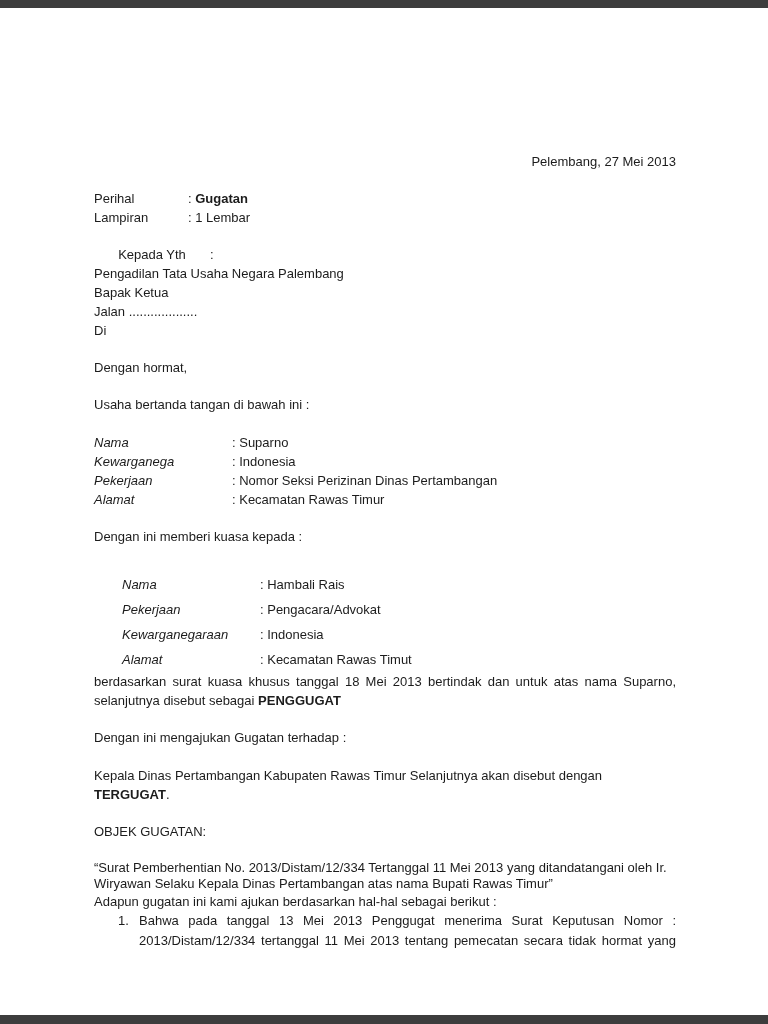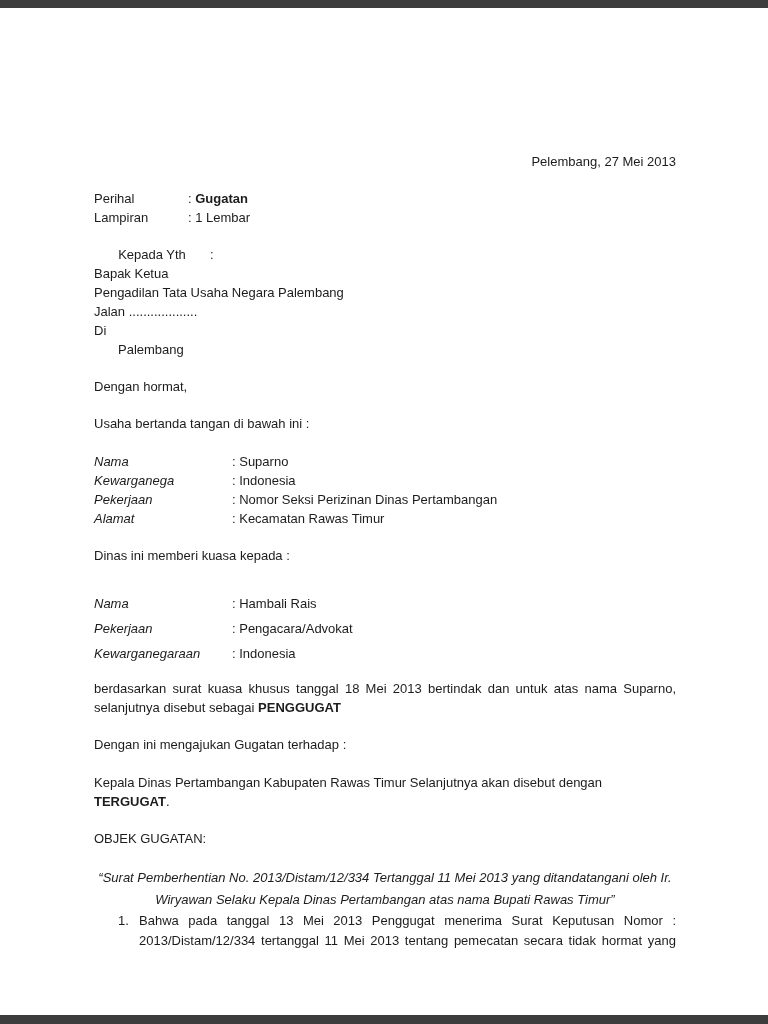--- a/index.html
+++ b/index.html
@@ -66,8 +66,8 @@
 
   <div>
     <p class="mt18"><span class="lbl w2">Kepada Yth</span><span>:</span></p>
+    <p>Pengadilan Tata Usaha Negara Palembang</p>
     <p>Bapak Ketua</p>
-    <p>Pengadilan Tata Usaha Negara Palembang</p>
     <p>Jalan ...................</p>
     <p>Di</p>
     <p class="indent">Palembang</p>

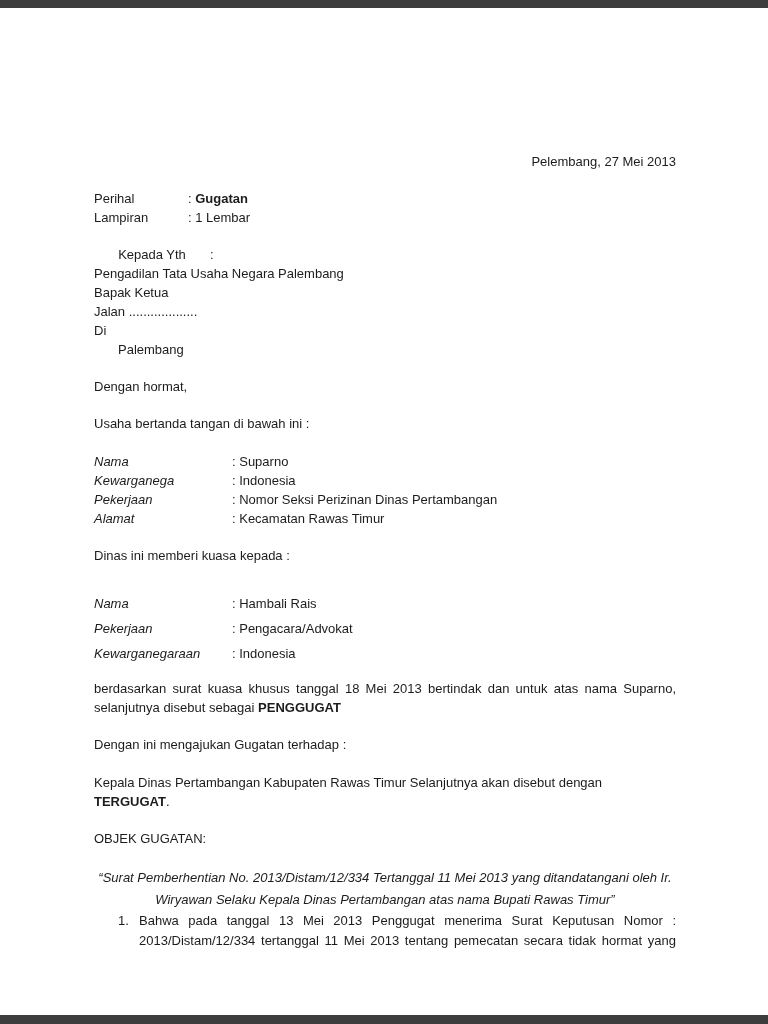--- a/index.html
+++ b/index.html
@@ -70,7 +70,6 @@
     <p>Bapak Ketua</p>
     <p>Jalan ...................</p>
     <p>Di</p>
-    <p class="indent">Palembang</p>
   </div>
 
   <p class="mt18">Dengan hormat,</p>

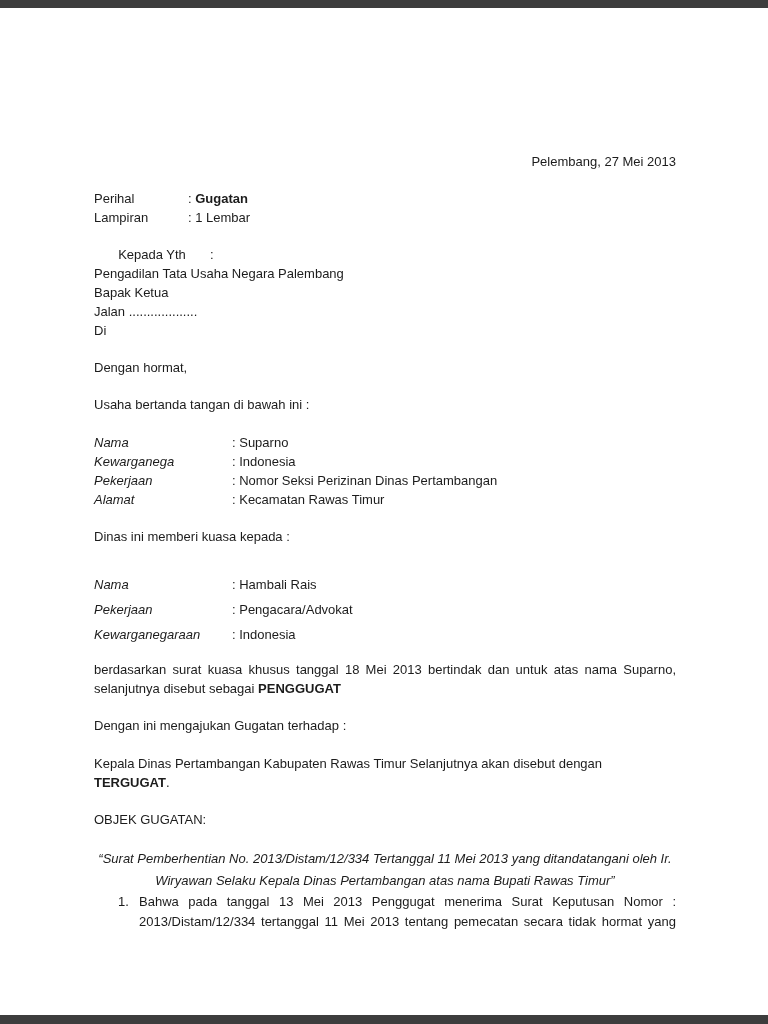--- a/index.html
+++ b/index.html
@@ -83,7 +83,7 @@
     <p><span class="lbl w3">Alamat</span><span>: Kecamatan Rawas Timur</span></p>
   </div>
 
-  <p class="mt18">Dinas ini memberi kuasa kepada :</p>
+  <p class="mt18">Dengan ini memberi kuasa kepada :</p>
 
   <div>
     <p class="mt26 lh25"><span class="lbl w3">Nama</span><span>: Hambali Rais</span></p>

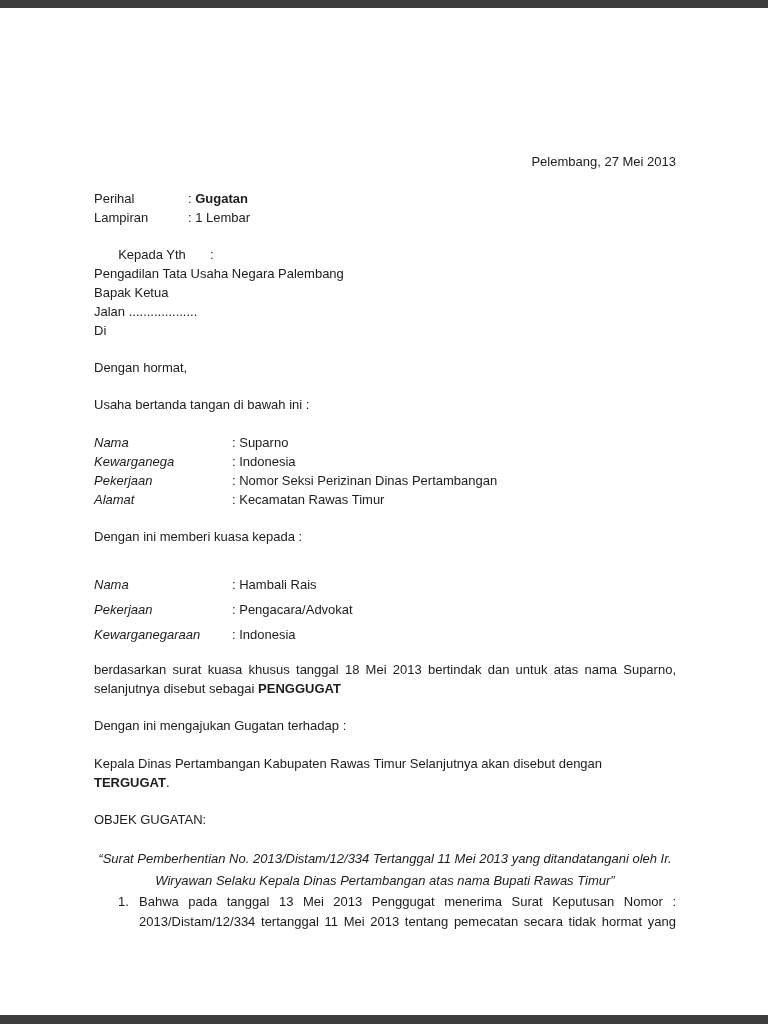--- a/index.html
+++ b/index.html
@@ -41,7 +41,7 @@
   .mt18 { margin-top: 18px; }
   .mt19 { margin-top: 19px; }
   .mt26 { margin-top: 26px; }
-  .lh25 { line-height: 25px; }
+  .lh25 { line-height: 25px; margin-left: 28px; }
   .indent { padding-left: 24px; }
   .just { text-align: justify; }
   .italic { font-style: italic; line-height: 22px; text-align: center; }

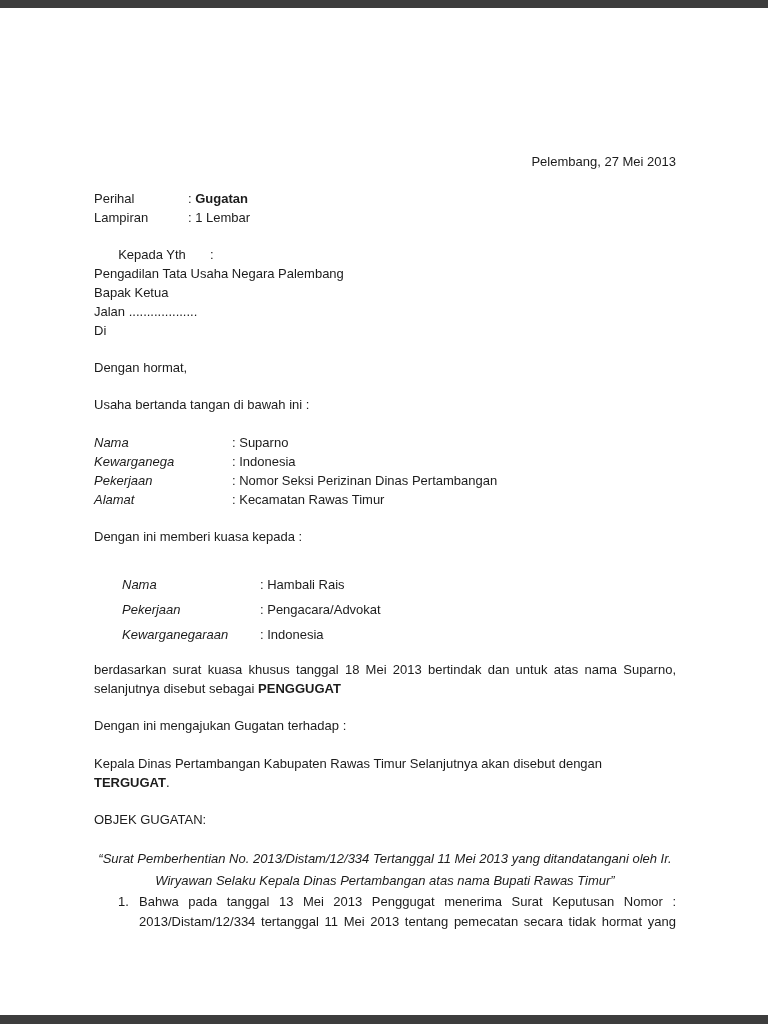--- a/index.html
+++ b/index.html
@@ -89,6 +89,7 @@
     <p class="mt26 lh25"><span class="lbl w3">Nama</span><span>: Hambali Rais</span></p>
     <p class="lh25"><span class="lbl w3">Pekerjaan</span><span>: Pengacara/Advokat</span></p>
     <p class="lh25"><span class="lbl w3">Kewarganegaraan</span><span>: Indonesia</span></p>
+    <p class="lh25"><span class="lbl w3">Alamat</span><span>: Kecamatan Rawas Timut</span></p>
   </div>
 
   <p class="mt13 just"><span>berdasarkan surat kuasa khusus tanggal 18 Mei 2013 bertindak dan untuk atas nama Suparno, selanjutnya disebut sebagai </span><b>PENGGUGAT</b></p>

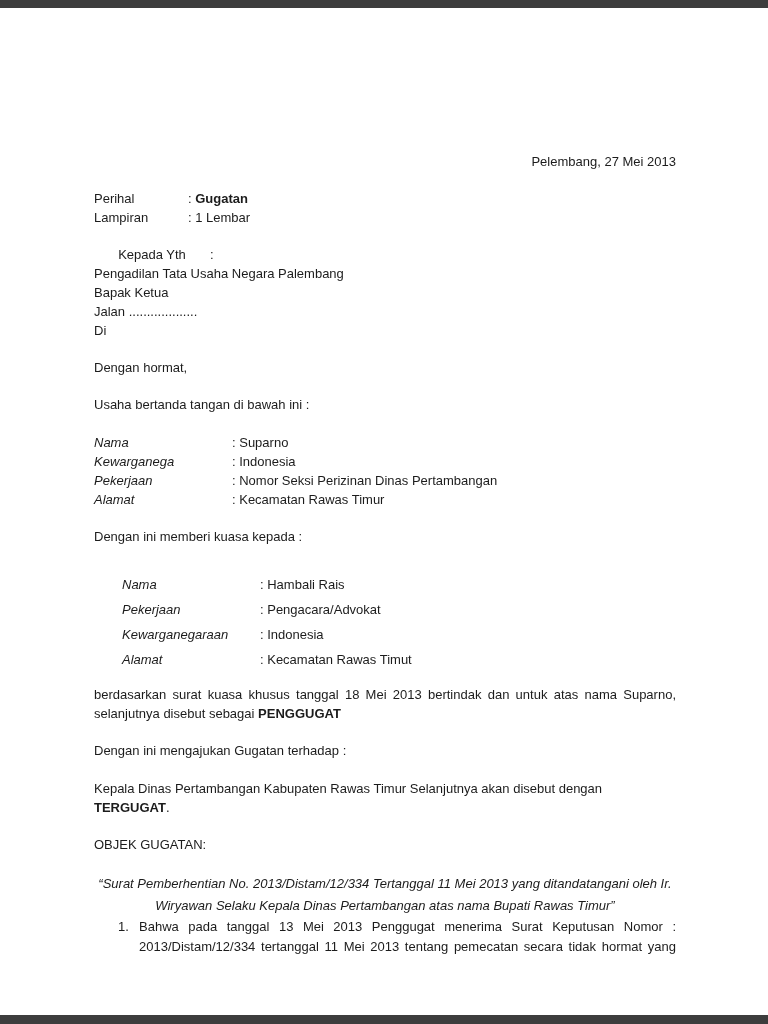--- a/index.html
+++ b/index.html
@@ -37,7 +37,7 @@
   .w1 { width: 94px; }
   .w2 { width: 116px; text-align: center; }
   .w3 { width: 138px; font-style: italic; }
-  .mt13 { margin-top: 13px; }
+  .mt13 { }
   .mt18 { margin-top: 18px; }
   .mt19 { margin-top: 19px; }
   .mt26 { margin-top: 26px; }

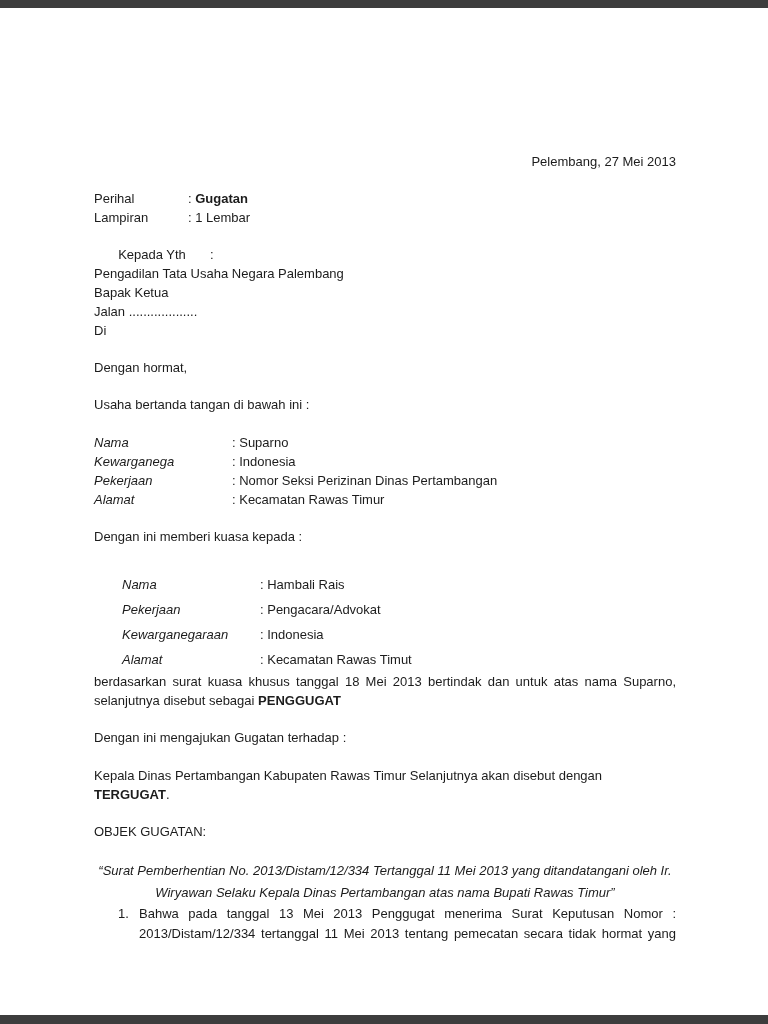--- a/index.html
+++ b/index.html
@@ -44,7 +44,7 @@
   .lh25 { line-height: 25px; margin-left: 28px; }
   .indent { padding-left: 24px; }
   .just { text-align: justify; }
-  .italic { font-style: italic; line-height: 22px; text-align: center; }
+  .italic { line-height: 16px; }
   .heading { font-weight: normal; }
   .list-item { display: flex; padding-left: 24px; line-height: 20px; }
   .num { width: 21px; flex-shrink: 0; }

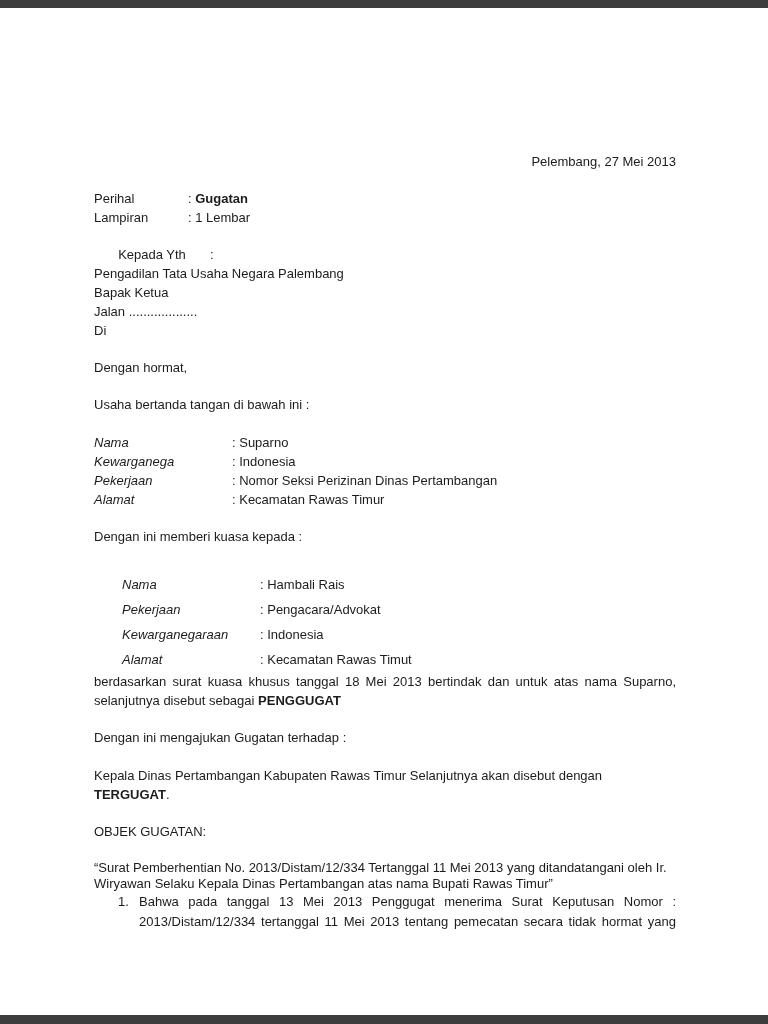--- a/index.html
+++ b/index.html
@@ -102,6 +102,7 @@
 
   <p class="mt19 italic">“Surat Pemberhentian No. 2013/Distam/12/334 Tertanggal 11 Mei 2013 yang ditandatangani oleh Ir. Wiryawan Selaku Kepala Dinas Pertambangan atas nama Bupati Rawas Timur”</p>
 
+  <p class="mt13">Adapun gugatan ini kami ajukan berdasarkan hal-hal sebagai berikut :</p>
 
   <div class="list-item">
     <span class="num">1.</span>

